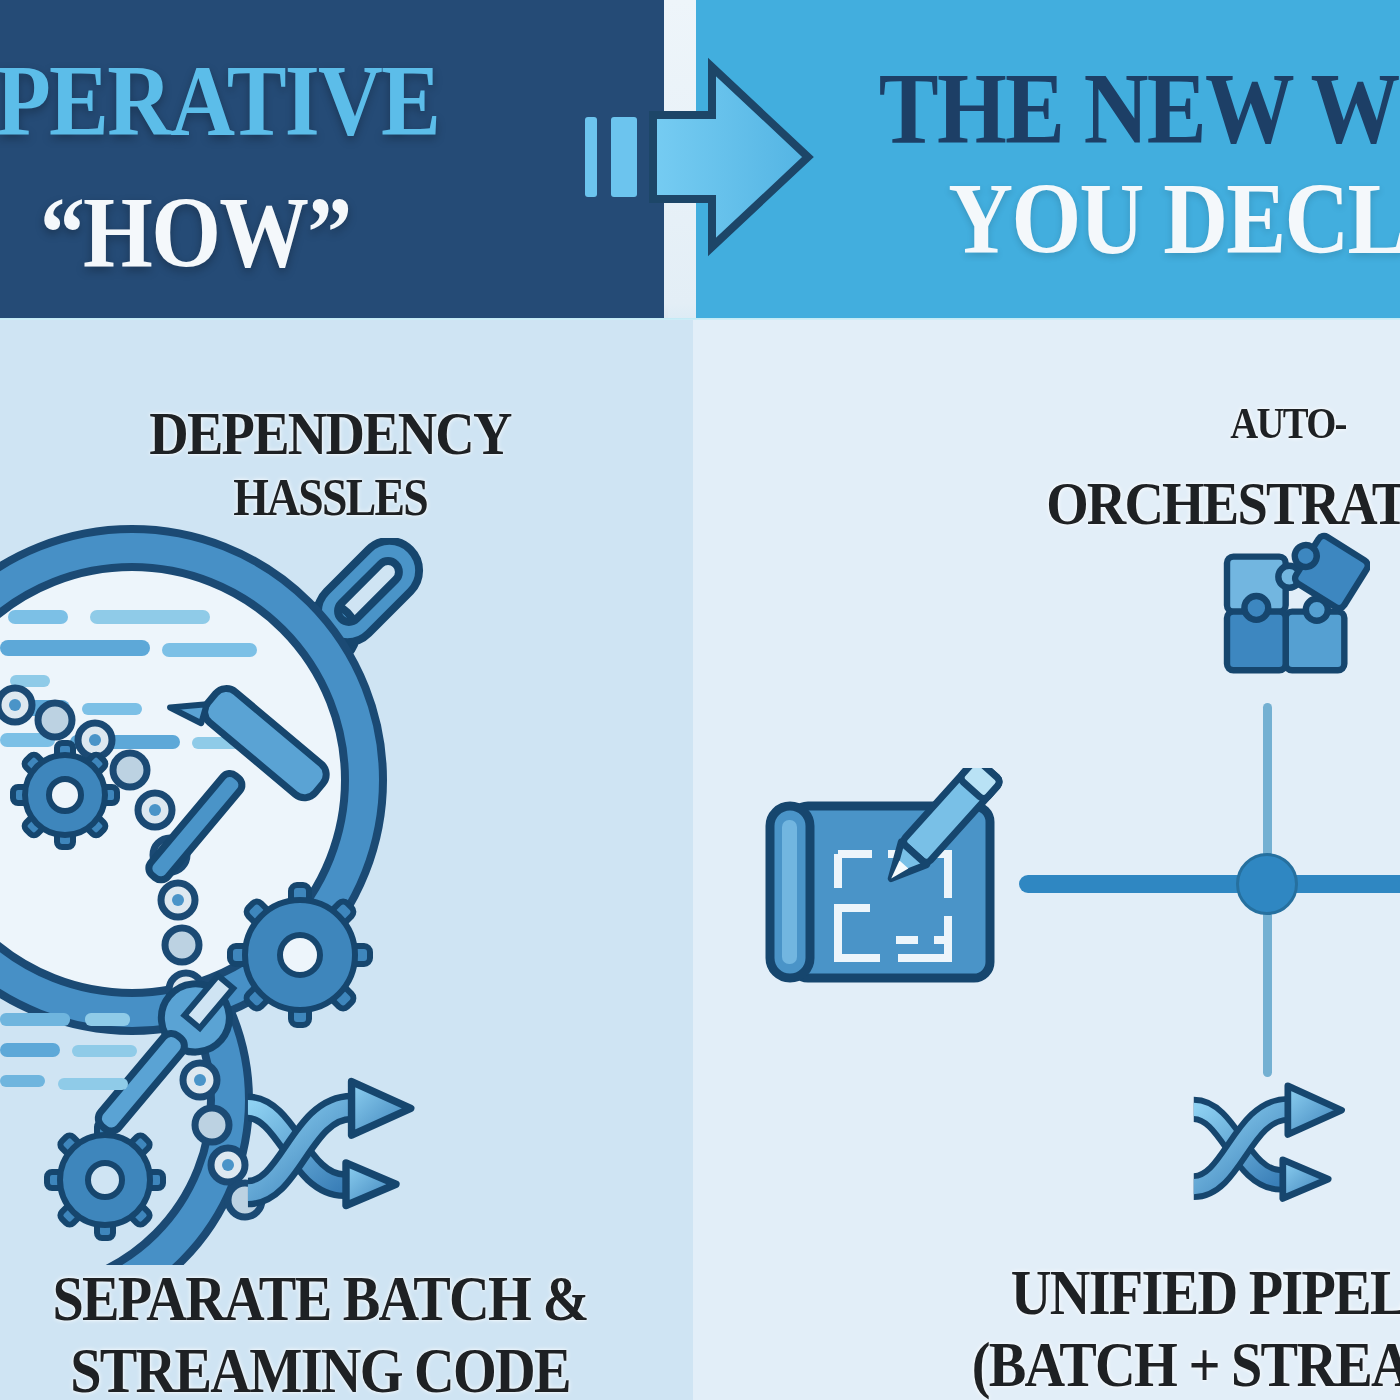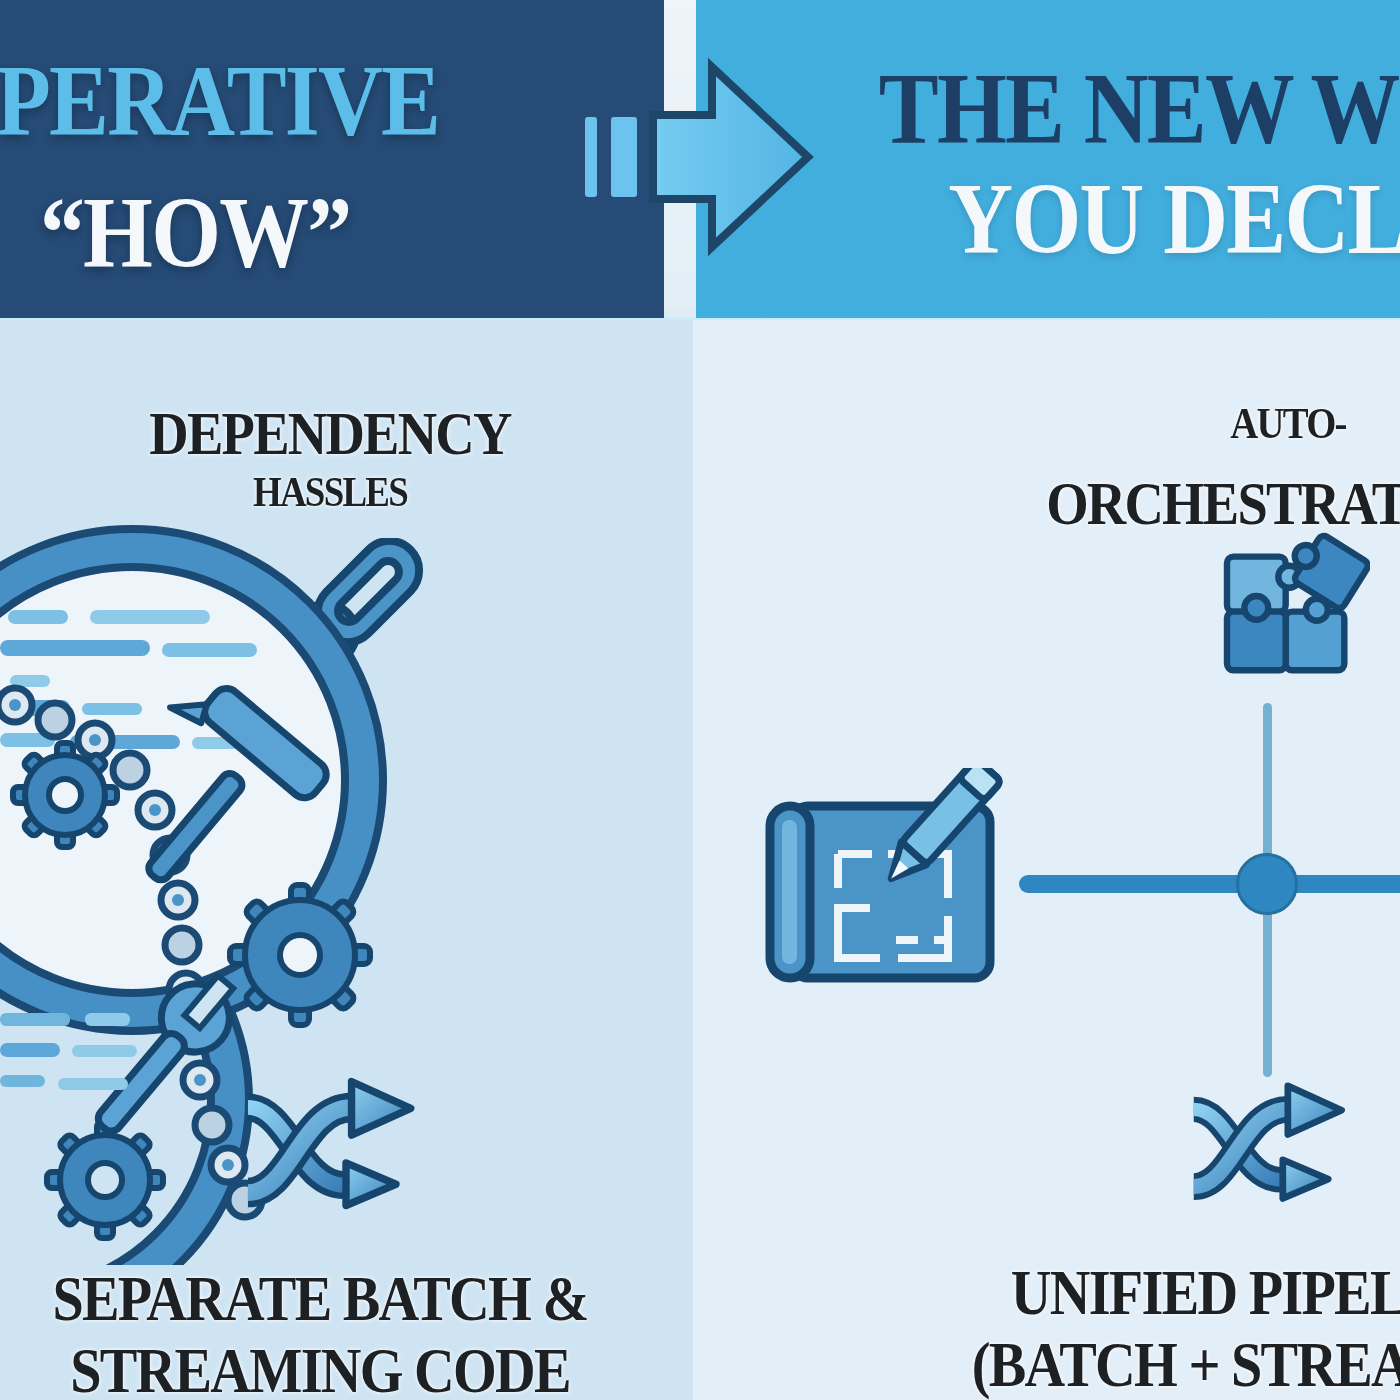--- a/index.html
+++ b/index.html
@@ -34,7 +34,7 @@
   .blk{white-space:nowrap;font-weight:bold;color:var(--title_text,#1e2124);
     text-shadow:0 0 6px rgba(255,255,255,.9),0 0 2px rgba(255,255,255,.85);}
   #dep1{left:330px;top:398px;font-size:62px;transform:translateX(-50%);}
-  #dep2{left:330px;top:468px;font-size:42px;transform:translateX(-50%);}
+  #dep2{left:330px;top:468px;font-size:52px;transform:translateX(-50%);}
   #auto1{left:1288px;top:398px;font-size:44px;transform:translateX(-50%);}
   #auto2{right:-6px;top:468px;font-size:62px;text-align:right;}
   #cap-l1{left:320px;top:1262px;font-size:64px;transform:translateX(-50%);}

